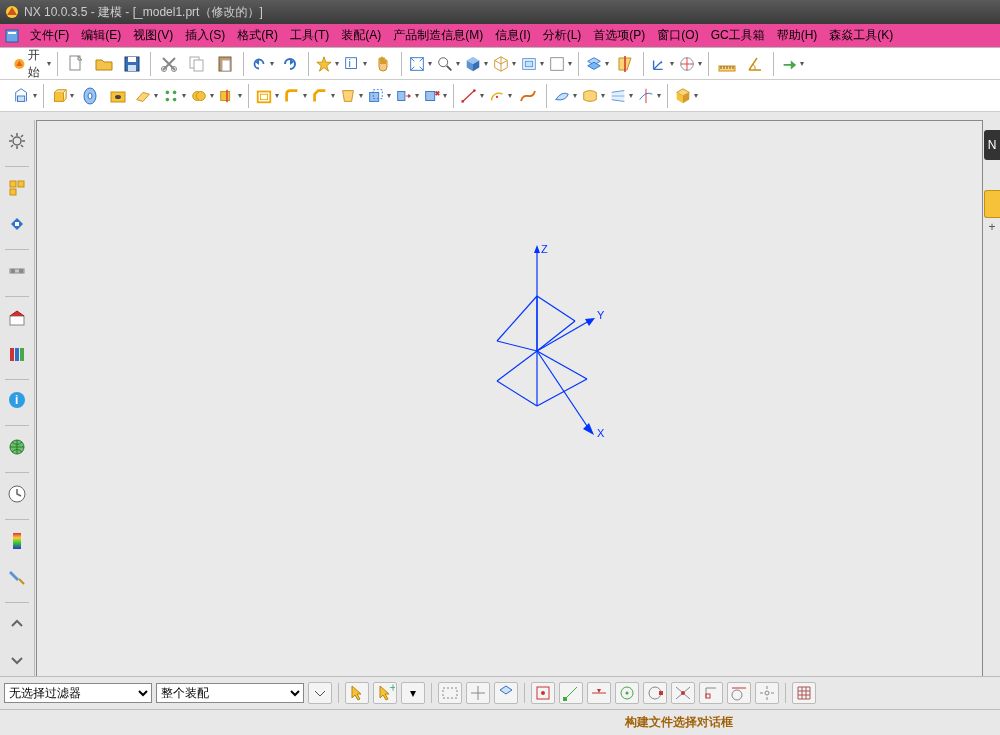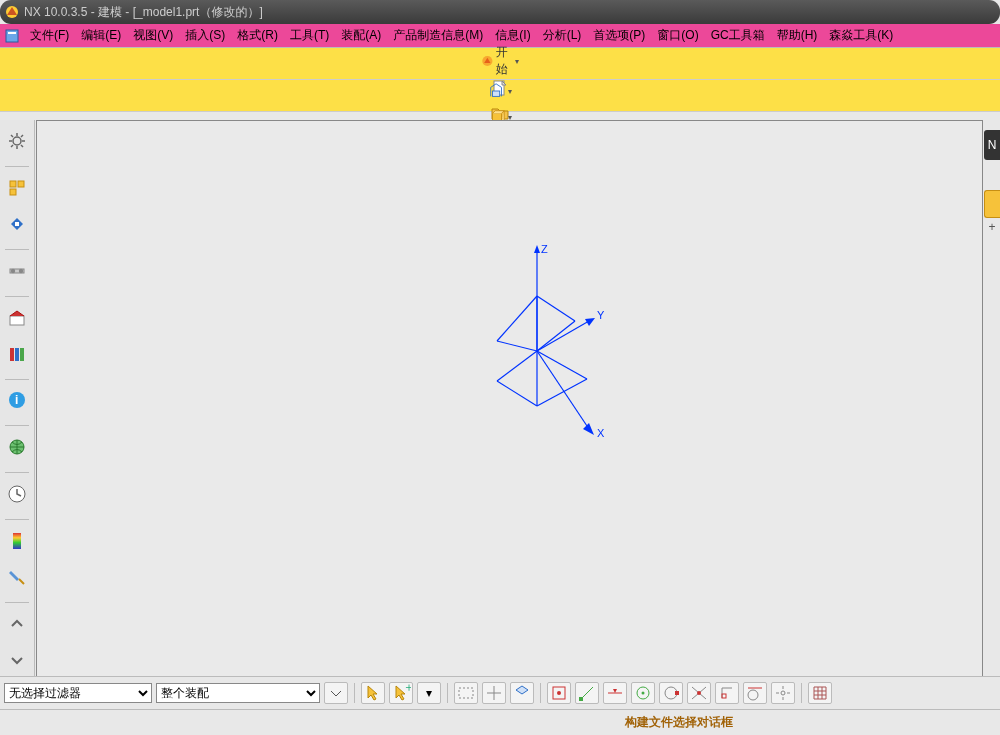--- a/index.html
+++ b/index.html
@@ -5,7 +5,7 @@
 * { box-sizing: border-box; margin: 0; padding: 0; font-family: "Microsoft YaHei", SimSun, sans-serif; font-size: 12px; }
 body { width: 1000px; height: 735px; background: #e8e8e8; overflow: hidden; position: relative; }
 
-.titlebar { height: 24px; background: linear-gradient(#5a5a5a,#3a3a3a); color: #ccc; display: flex; align-items: center; padding: 0 4px; gap: 4px; border-radius: 11px; }
+.titlebar { height: 24px; background: linear-gradient(#5a5a5a,#3a3a3a); color: #ccc; display: flex; align-items: center; padding: 0 4px; gap: 4px; }
 .titlebar .logo { width: 16px; height: 16px; }
 
 .menubar { height: 24px; background: #ec4899; border-bottom: 1px solid #bbb; display: flex; align-items: center; padding: 0 2px; gap: 0; }

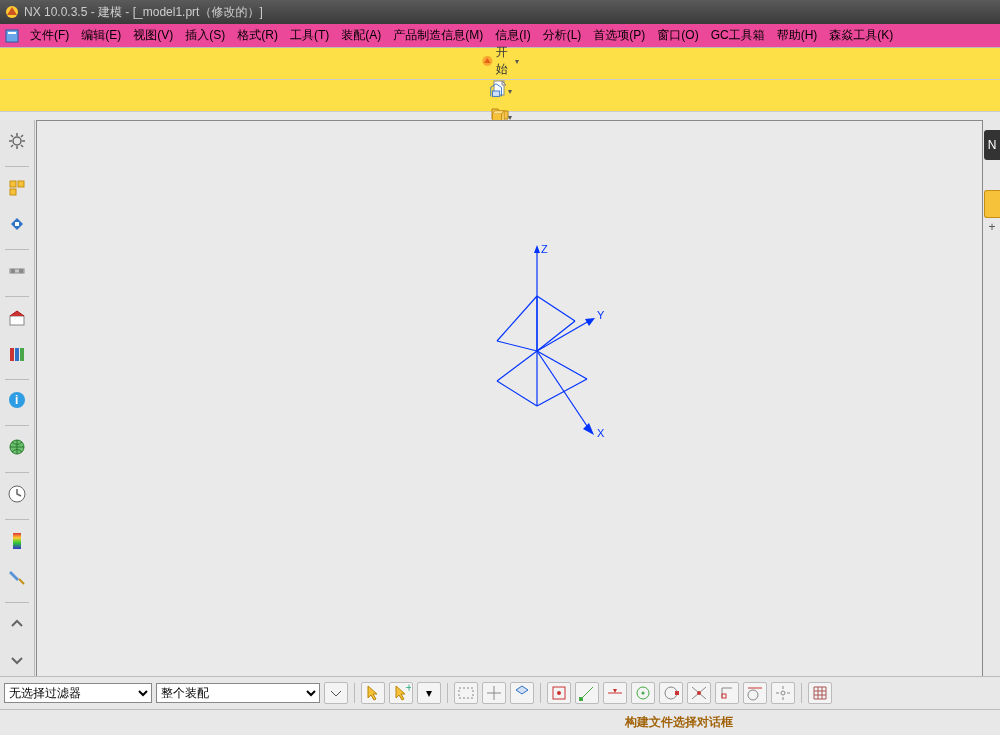--- a/index.html
+++ b/index.html
@@ -12,7 +12,7 @@
 .menubar .mfirsticon { width:16px; height:16px; margin:0 4px 0 2px; }
 .menubar .mitem { padding: 3px 6px; cursor: default; white-space: nowrap; }
 
-.toolrow { height: 32px; background: #fde047; border-bottom: 1px solid #ccc; display: flex; align-items: center; padding: 0 12px; gap: 2px; flex-direction: column; }
+.toolrow { height: 32px; background: #ffffff; border-bottom: 1px solid #ccc; display: flex; align-items: center; padding: 0 12px; gap: 2px; }
 .toolrow .sep { width: 1px; height: 24px; background: #bbb; margin: 0 3px; }
 .toolrow .tbtn { width: 26px; height: 26px; display: flex; align-items: center; justify-content: center; border: 1px solid transparent; border-radius: 2px; cursor: default; }
 .toolrow .tbtn.drop::after { content:"▾"; font-size:8px; color:#555; margin-left:2px; }

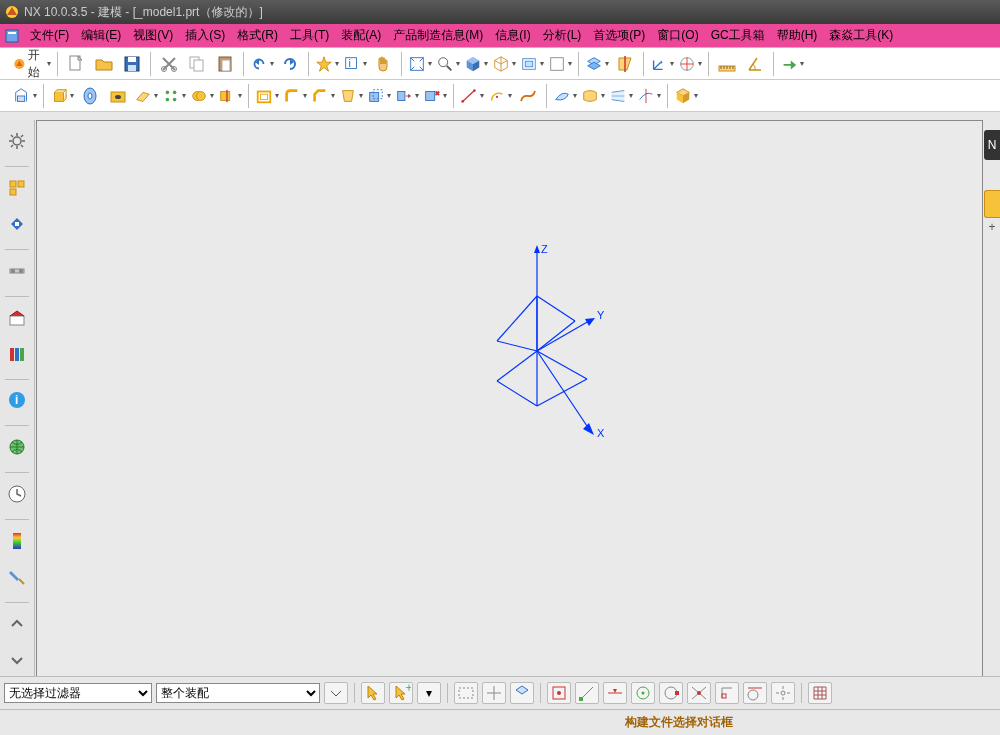--- a/index.html
+++ b/index.html
@@ -520,7 +520,7 @@
   <select style="width:148px;">
     <option>无选择过滤器</option>
   </select>
-  <select style="width:164px;">
+  <select style="width:148px;">
     <option>整个装配</option>
   </select>
   <div class="bbtn">

